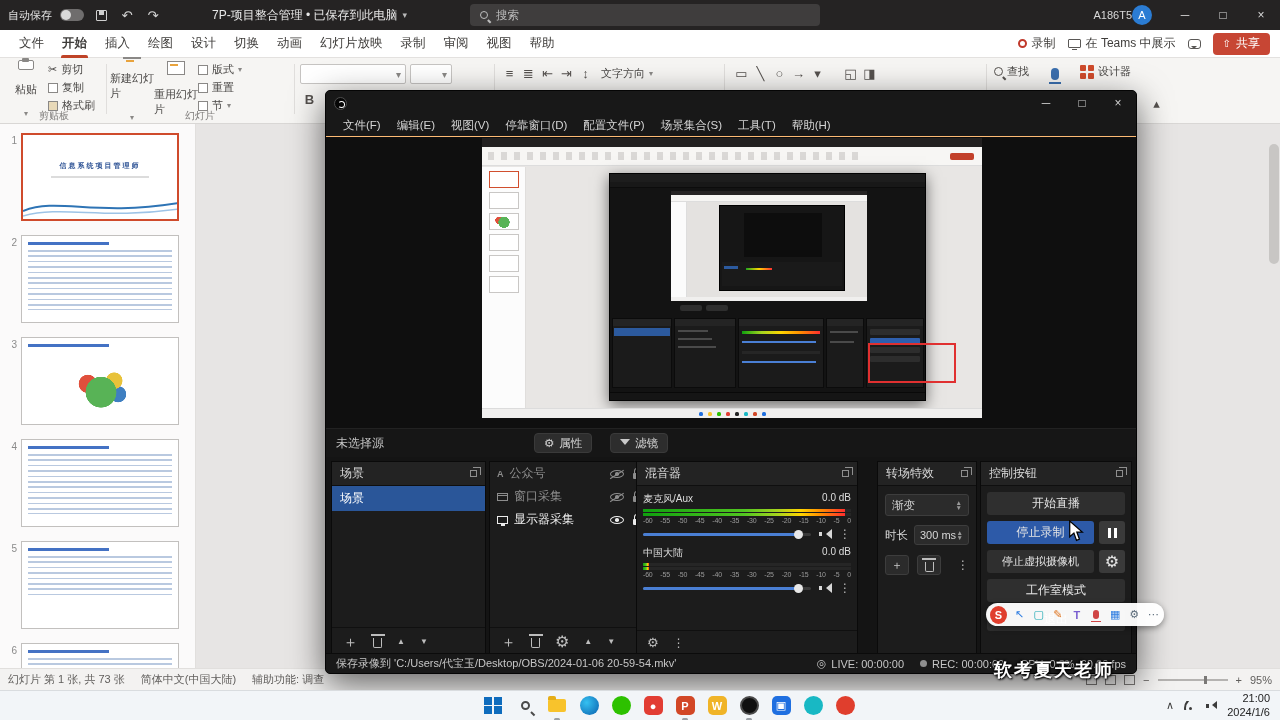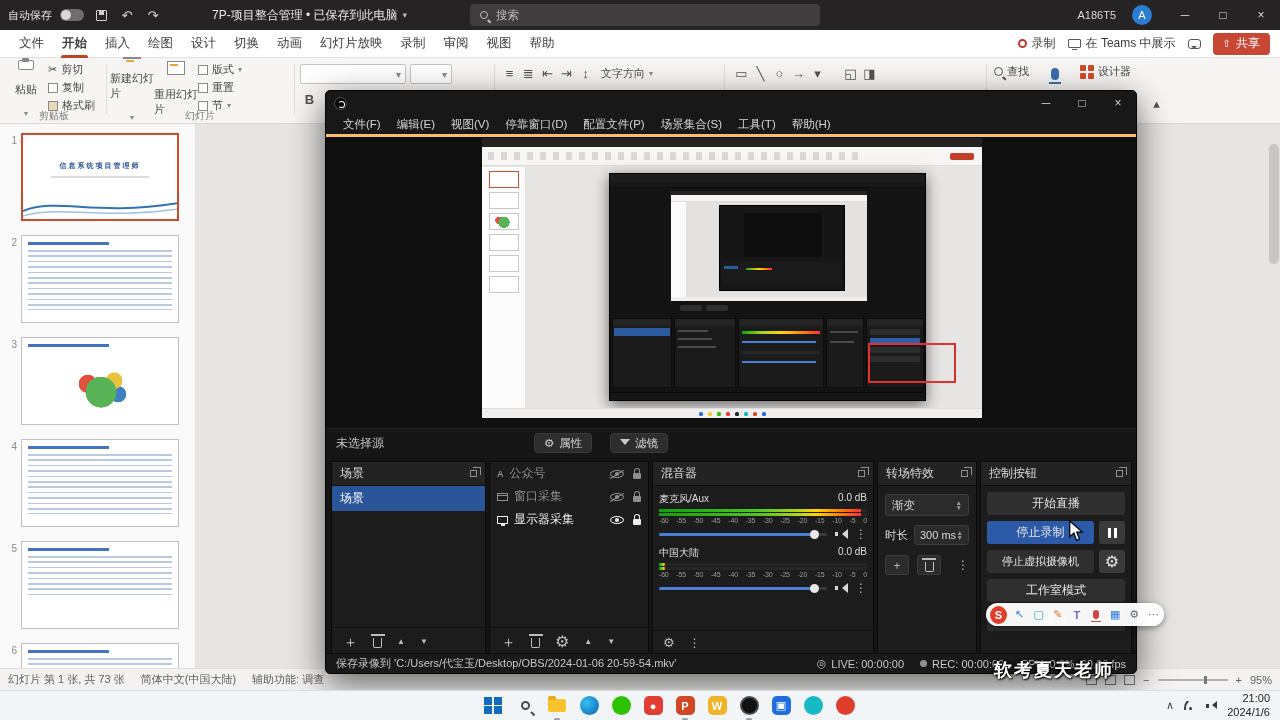--- a/index.html
+++ b/index.html
@@ -20,7 +20,7 @@
 .mag{width:8px;height:8px;border:1.5px solid #bdbdbd;border-radius:50%;position:relative}
 .mag::after{content:'';position:absolute;left:7px;top:7px;width:4px;height:1.5px;background:#bdbdbd;transform:rotate(45deg);transform-origin:left}
 .pt-right{position:absolute;right:0;top:0;height:30px;display:flex;align-items:center}
-.badge{font-size:11px;color:#d8d8d8;margin-right:16px}
+.badge{font-size:11px;color:#d8d8d8;margin-right:0}
 .avatar{width:20px;height:20px;border-radius:50%;background:#2b7cd3;color:#fff;font-size:11px;display:flex;align-items:center;justify-content:center;margin-right:14px}
 .wbtn{width:38px;height:30px;display:flex;align-items:center;justify-content:center;color:#d8d8d8;font-size:12px}
 

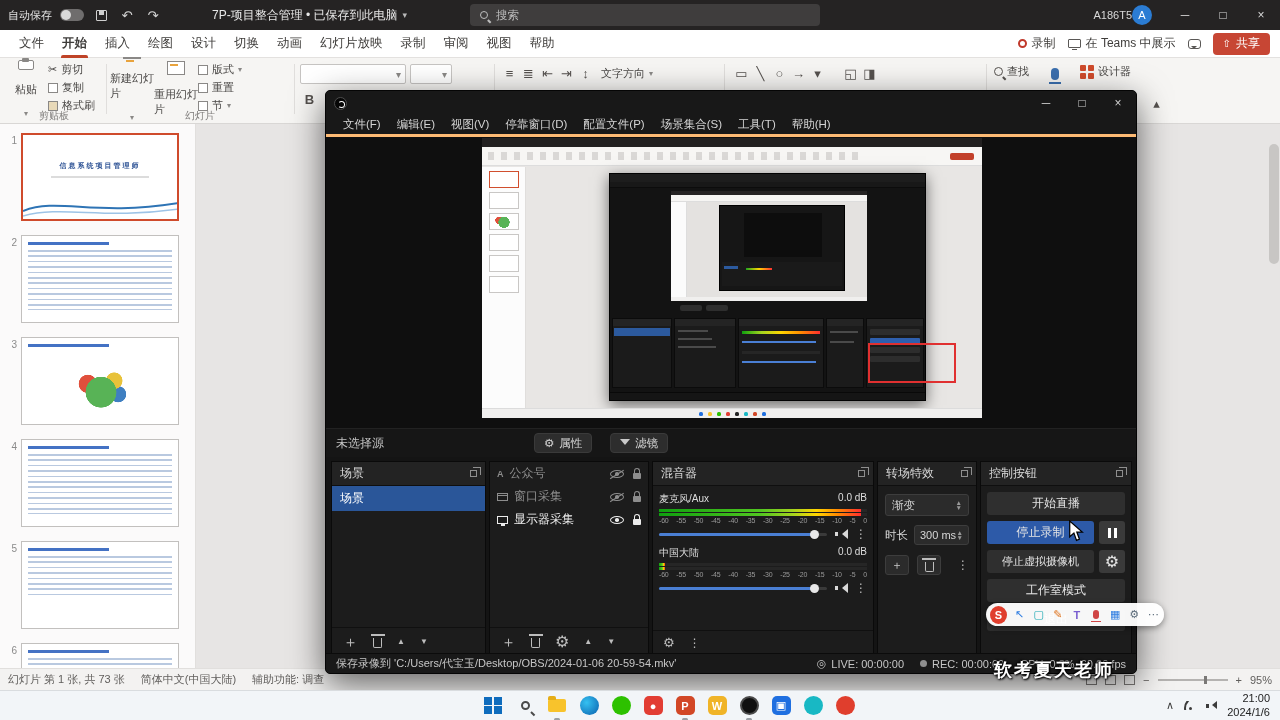--- a/index.html
+++ b/index.html
@@ -96,7 +96,7 @@
 .o-ttl{font-size:11px;color:#c9c9c9}
 .o-ctls{margin-left:auto;display:flex}
 .o-ctl{width:36px;height:24px;display:flex;align-items:center;justify-content:center;color:#cfcfcf;font-size:12px}
-.o-menu{height:22px;background:#181818;border-bottom:3px solid #fdba74;display:flex;align-items:center;padding-left:10px;gap:2px}
+.o-menu{height:22px;background:#181818;border-bottom:1px solid #fdba74;display:flex;align-items:center;padding-left:10px;gap:2px}
 .o-menu span{padding:0 7px;font-size:11.5px;color:#d4d4d4}
 .o-stage{position:absolute;left:0;top:46px;width:100%;height:291px;background:#0f0f0f}
 .o-canvas{position:absolute;left:156px;top:1px;width:500px;height:280px;background:#0c0c0c;overflow:hidden}

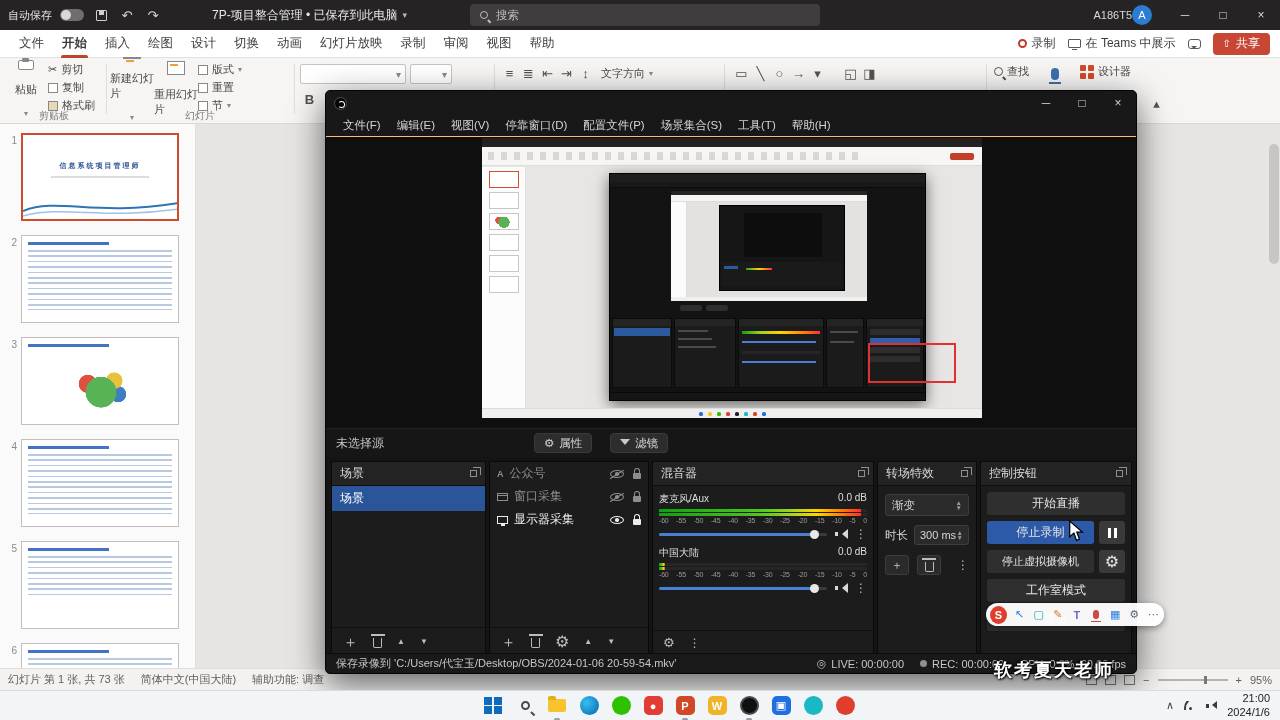--- a/index.html
+++ b/index.html
@@ -154,7 +154,7 @@
 .dock{position:absolute;top:370px;height:194px;background:#1c1c1c;border:1px solid #0a0a0a}
 #dock-scenes{left:5px;width:155px}
 #dock-sources{left:163px;width:160px}
-#dock-mixer{left:326px;width:222px}
+#dock-mixer{left:310px;width:222px}
 #dock-transitions{left:551px;width:100px}
 #dock-controls{left:654px;width:152px}
 .dhdr{height:24px;background:#232323;border-bottom:1px solid #0f0f0f;display:flex;align-items:center;padding:0 8px;font-size:12px;color:#dadada}

